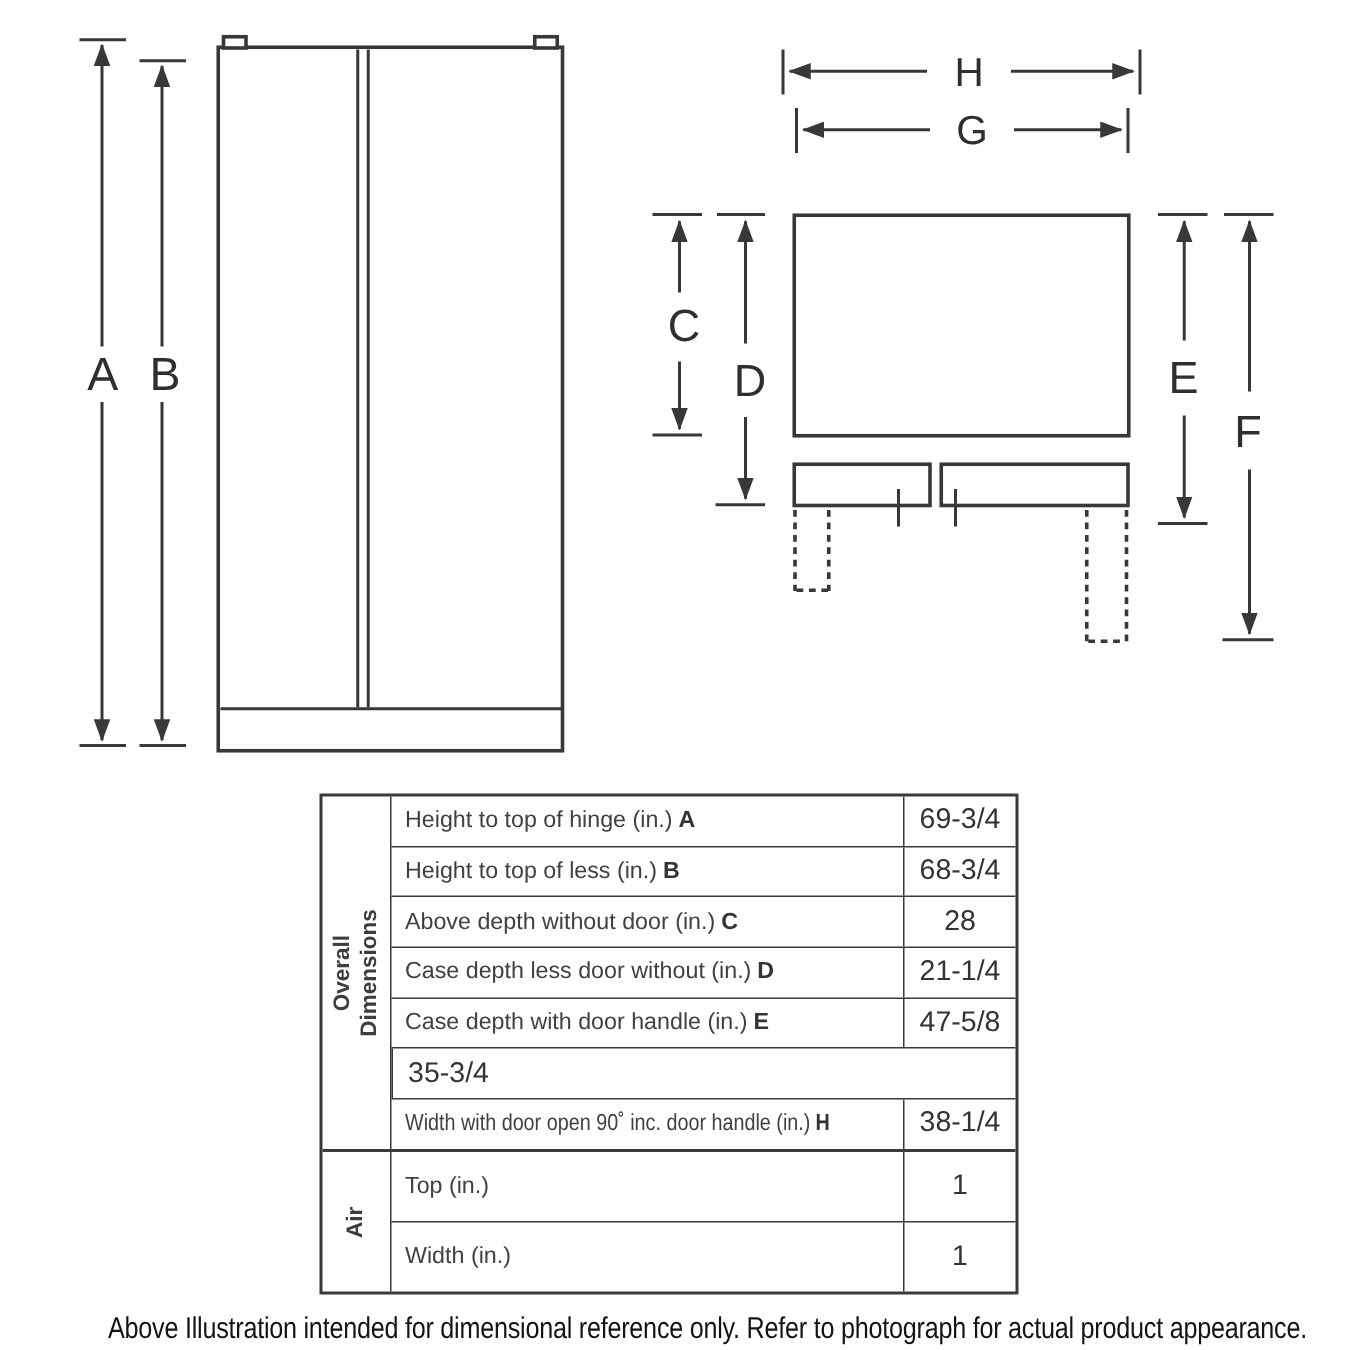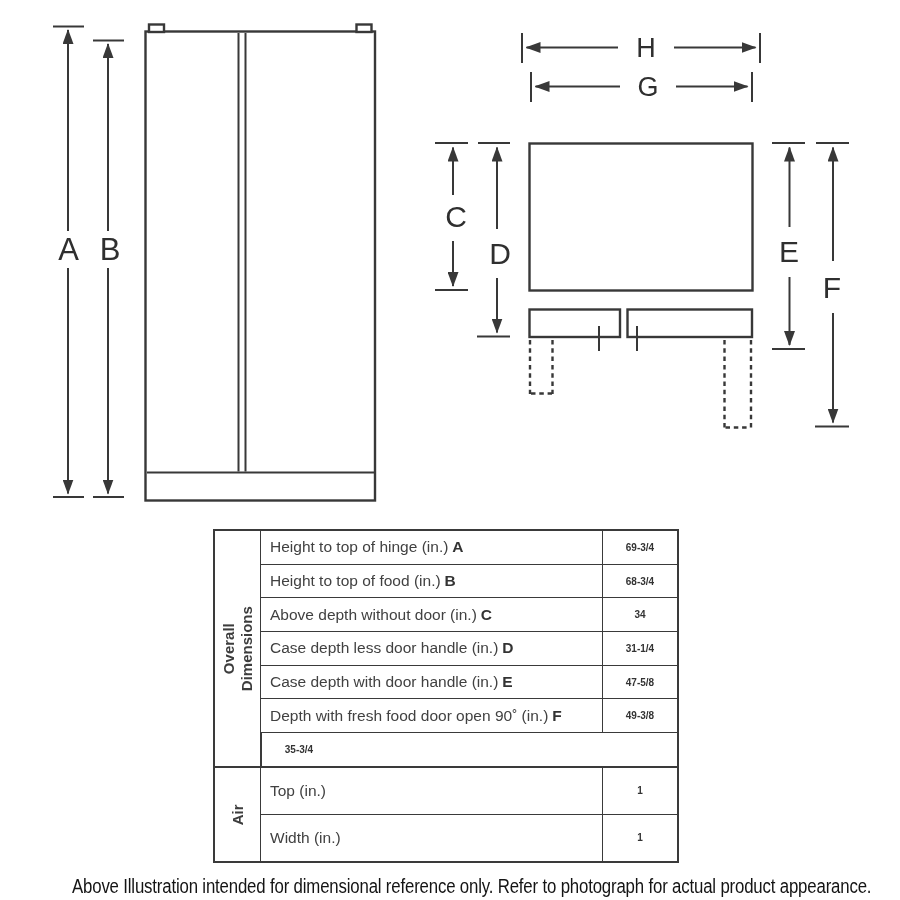--- a/index.html
+++ b/index.html
@@ -33,7 +33,7 @@
   .cell-inner .letter{font-weight:bold;color:#333;margin-left:4px;}
   .cell-inner.squeeze{transform:scaleX(0.85);transform-origin:left center;}
   .val-cell{width:74px;flex:none;border-left:1.5px solid #3a3a3a;display:flex;align-items:center;justify-content:center;
-    font-weight:bold;font-size:10px;color:#333;}
+    font-weight:normal;font-size:19px;color:#333;}
 
   
   .footer-note{position:absolute;left:0;top:875px;width:900px;text-align:center;

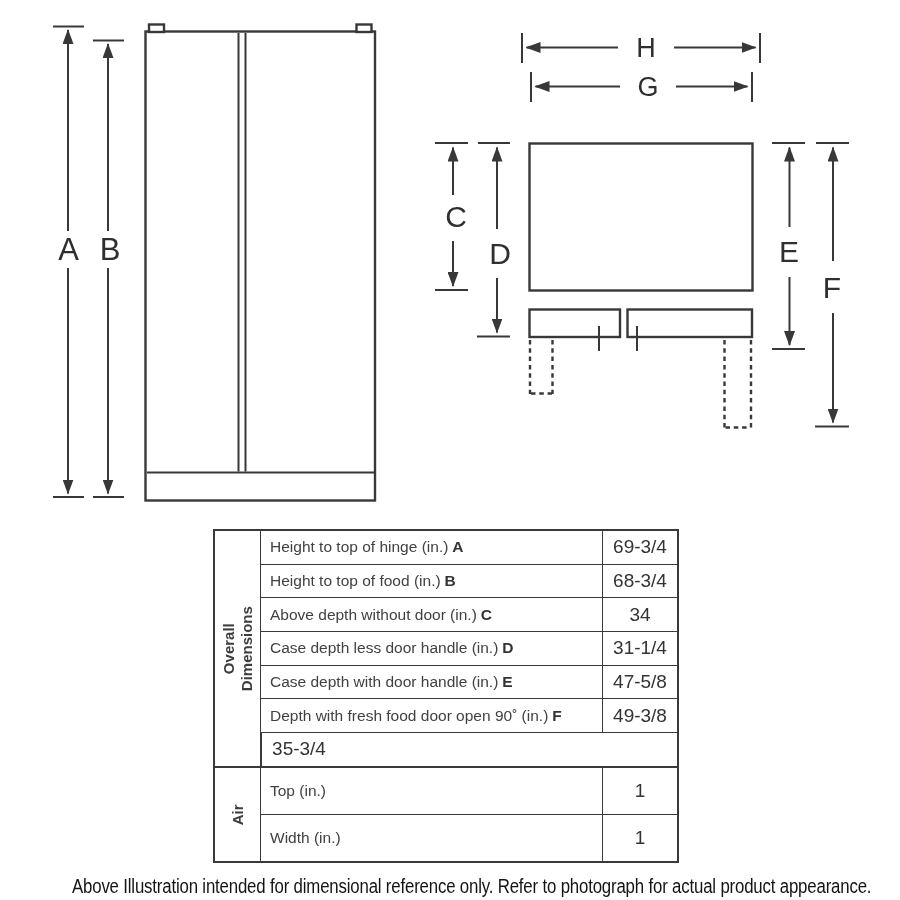--- a/index.html
+++ b/index.html
@@ -154,7 +154,7 @@
       </div>
       <div class="t-row">
         <div class="label-cell">
-            <span class="cell-inner"><span>Height to top of food (in.)</span><span class="letter">B</span></span>
+            <span class="cell-inner"><span>Height to top of less (in.)</span><span class="letter">B</span></span>
           </div>
         <div class="val-cell">68-3/4</div>
       </div>

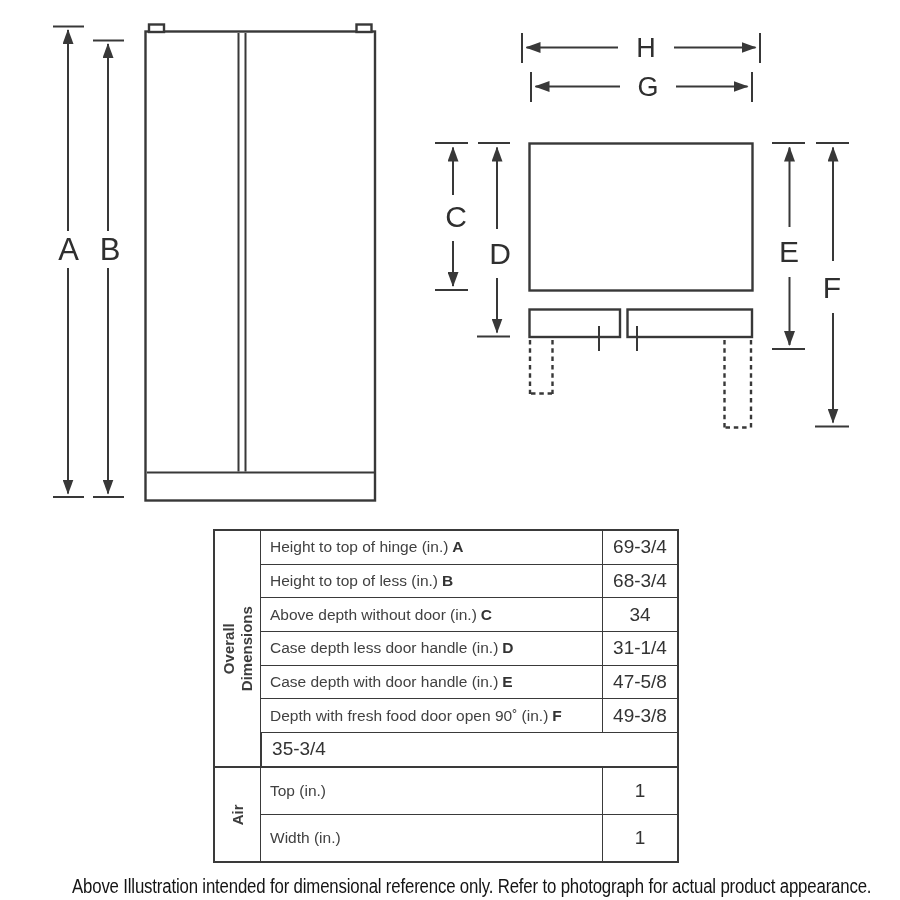--- a/index.html
+++ b/index.html
@@ -162,7 +162,7 @@
         <div class="label-cell">
             <span class="cell-inner"><span>Above depth without door (in.)</span><span class="letter">C</span></span>
           </div>
-        <div class="val-cell">34</div>
+        <div class="val-cell">28</div>
       </div>
       <div class="t-row">
         <div class="label-cell">

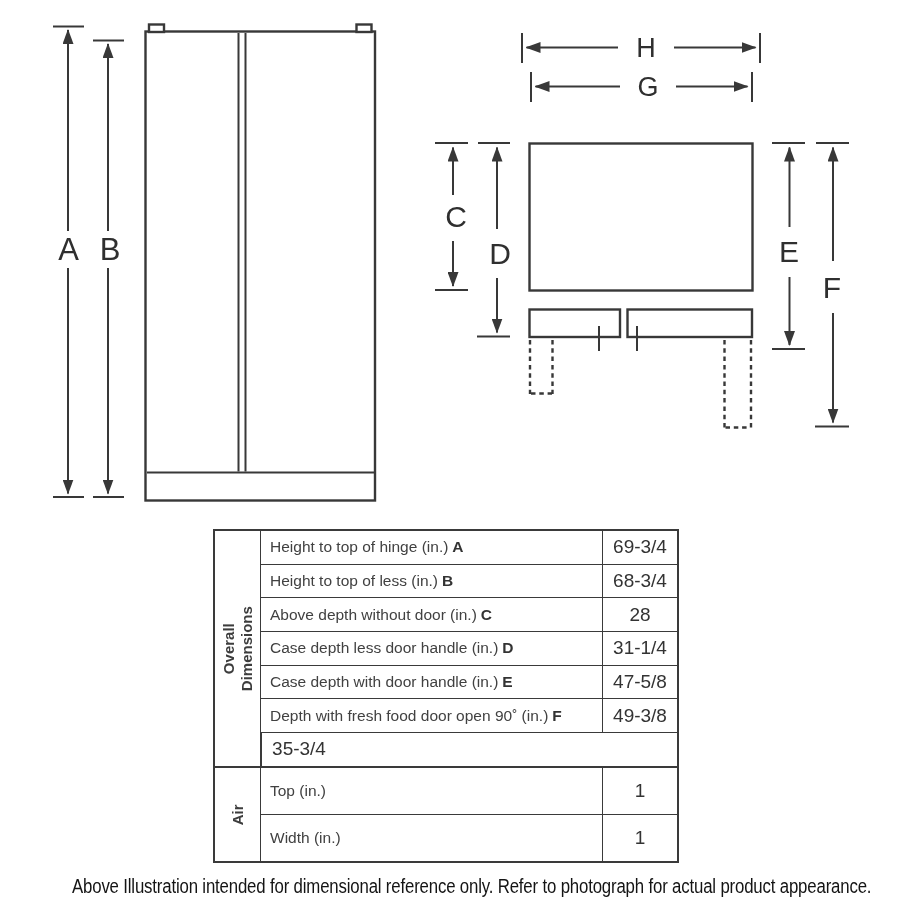--- a/index.html
+++ b/index.html
@@ -166,7 +166,7 @@
       </div>
       <div class="t-row">
         <div class="label-cell">
-            <span class="cell-inner"><span>Case depth less door handle (in.)</span><span class="letter">D</span></span>
+            <span class="cell-inner"><span>Case depth less door without (in.)</span><span class="letter">D</span></span>
           </div>
         <div class="val-cell">31-1/4</div>
       </div>

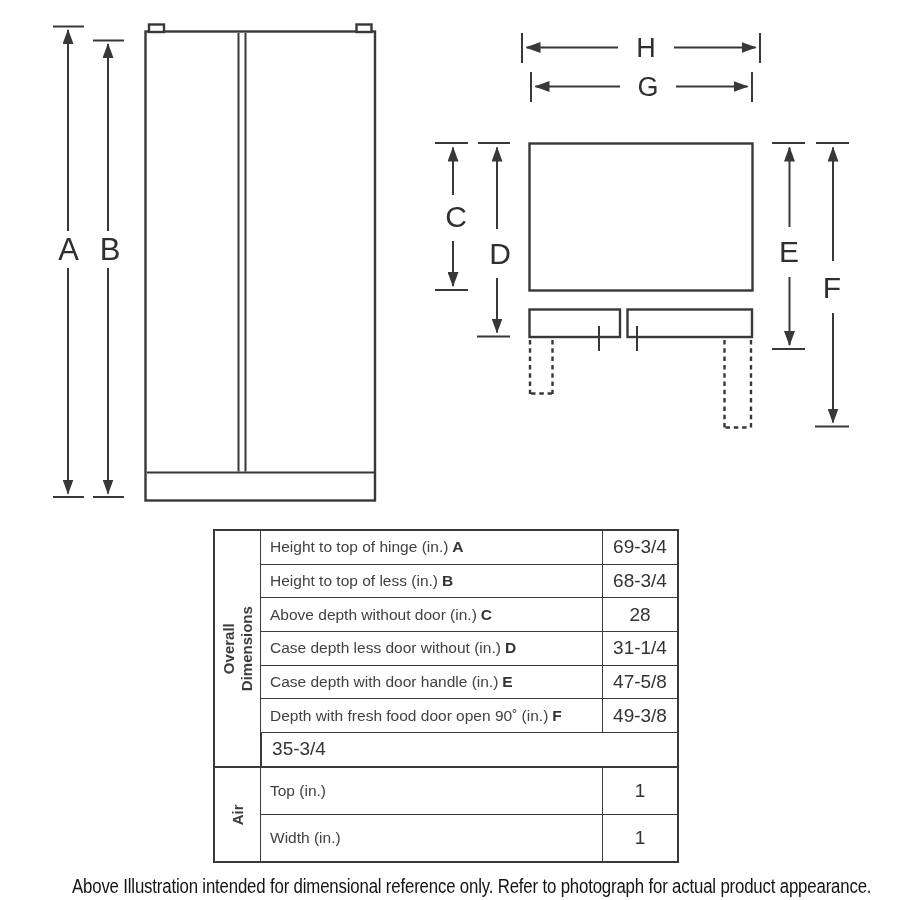--- a/index.html
+++ b/index.html
@@ -168,7 +168,7 @@
         <div class="label-cell">
             <span class="cell-inner"><span>Case depth less door without (in.)</span><span class="letter">D</span></span>
           </div>
-        <div class="val-cell">31-1/4</div>
+        <div class="val-cell">21-1/4</div>
       </div>
       <div class="t-row">
         <div class="label-cell">

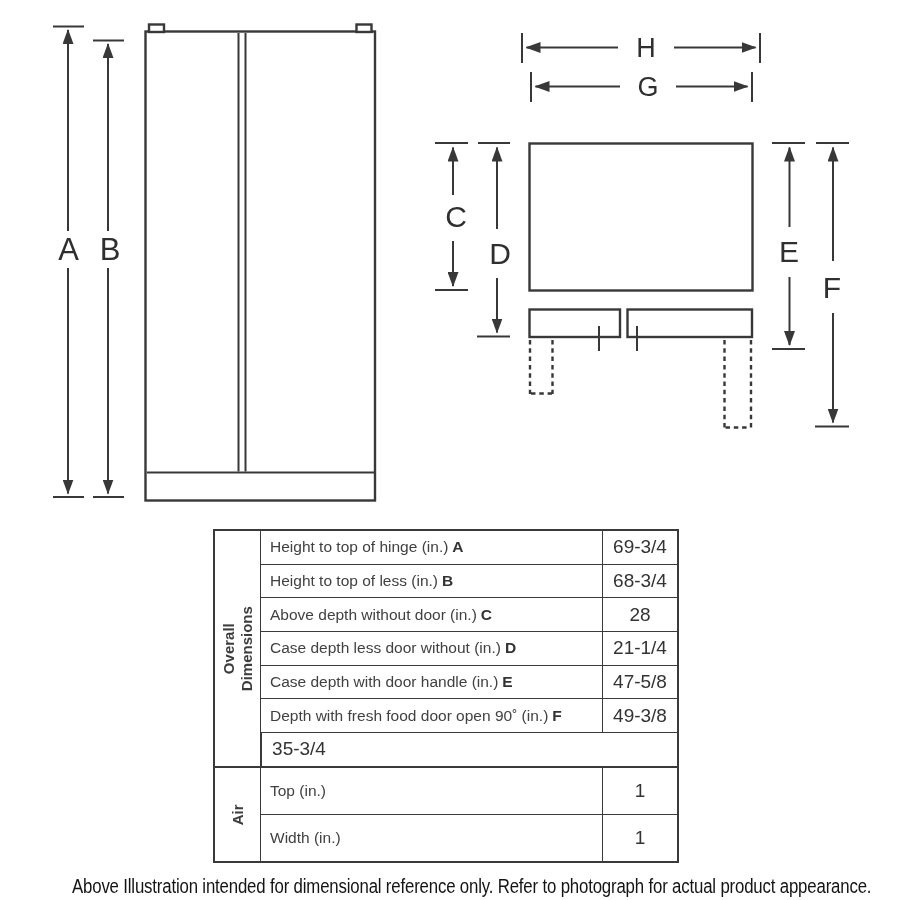--- a/index.html
+++ b/index.html
@@ -177,12 +177,6 @@
         <div class="val-cell">47-5/8</div>
       </div>
       <div class="t-row">
-        <div class="label-cell">
-            <span class="cell-inner"><span>Depth with fresh food door open 90˚ (in.)</span><span class="letter">F</span></span>
-          </div>
-        <div class="val-cell">49-3/8</div>
-      </div>
-      <div class="t-row">
         <div class="val-cell">35-3/4</div>
       </div>
     </div>

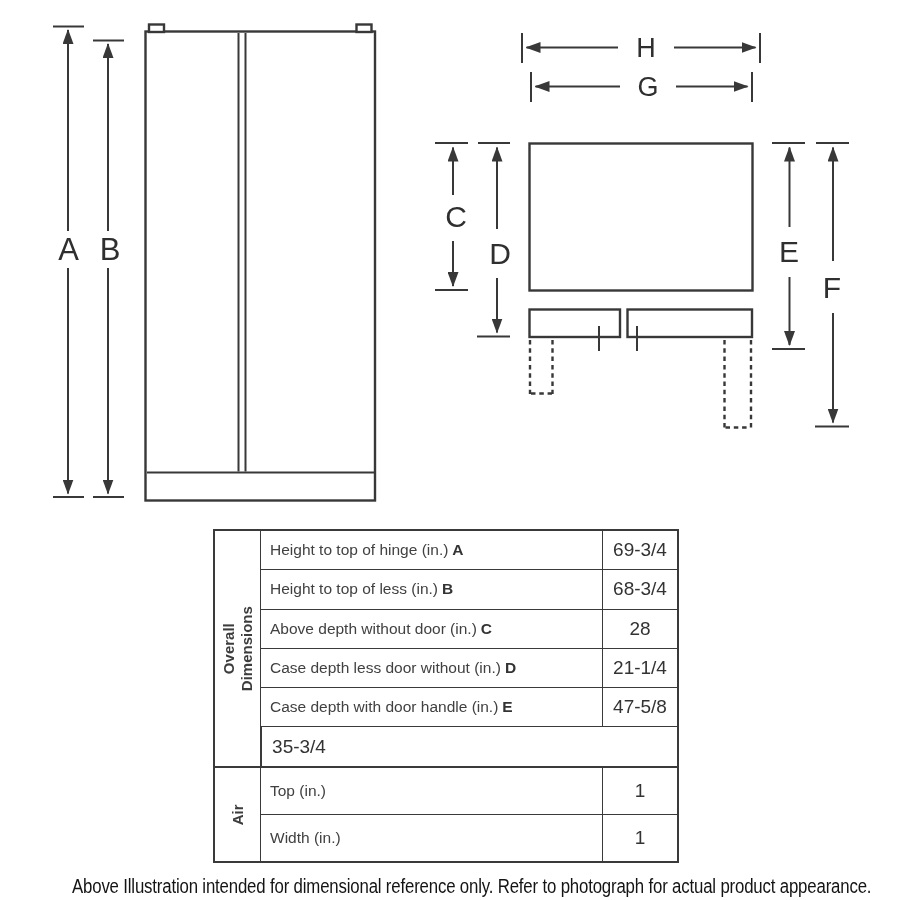--- a/index.html
+++ b/index.html
@@ -179,6 +179,12 @@
       <div class="t-row">
         <div class="val-cell">35-3/4</div>
       </div>
+      <div class="t-row">
+        <div class="label-cell">
+            <span class="cell-inner squeeze"><span>Width with door open 90˚ inc. door handle (in.)</span><span class="letter">H</span></span>
+          </div>
+        <div class="val-cell">38-1/4</div>
+      </div>
     </div>
   </div>
 

